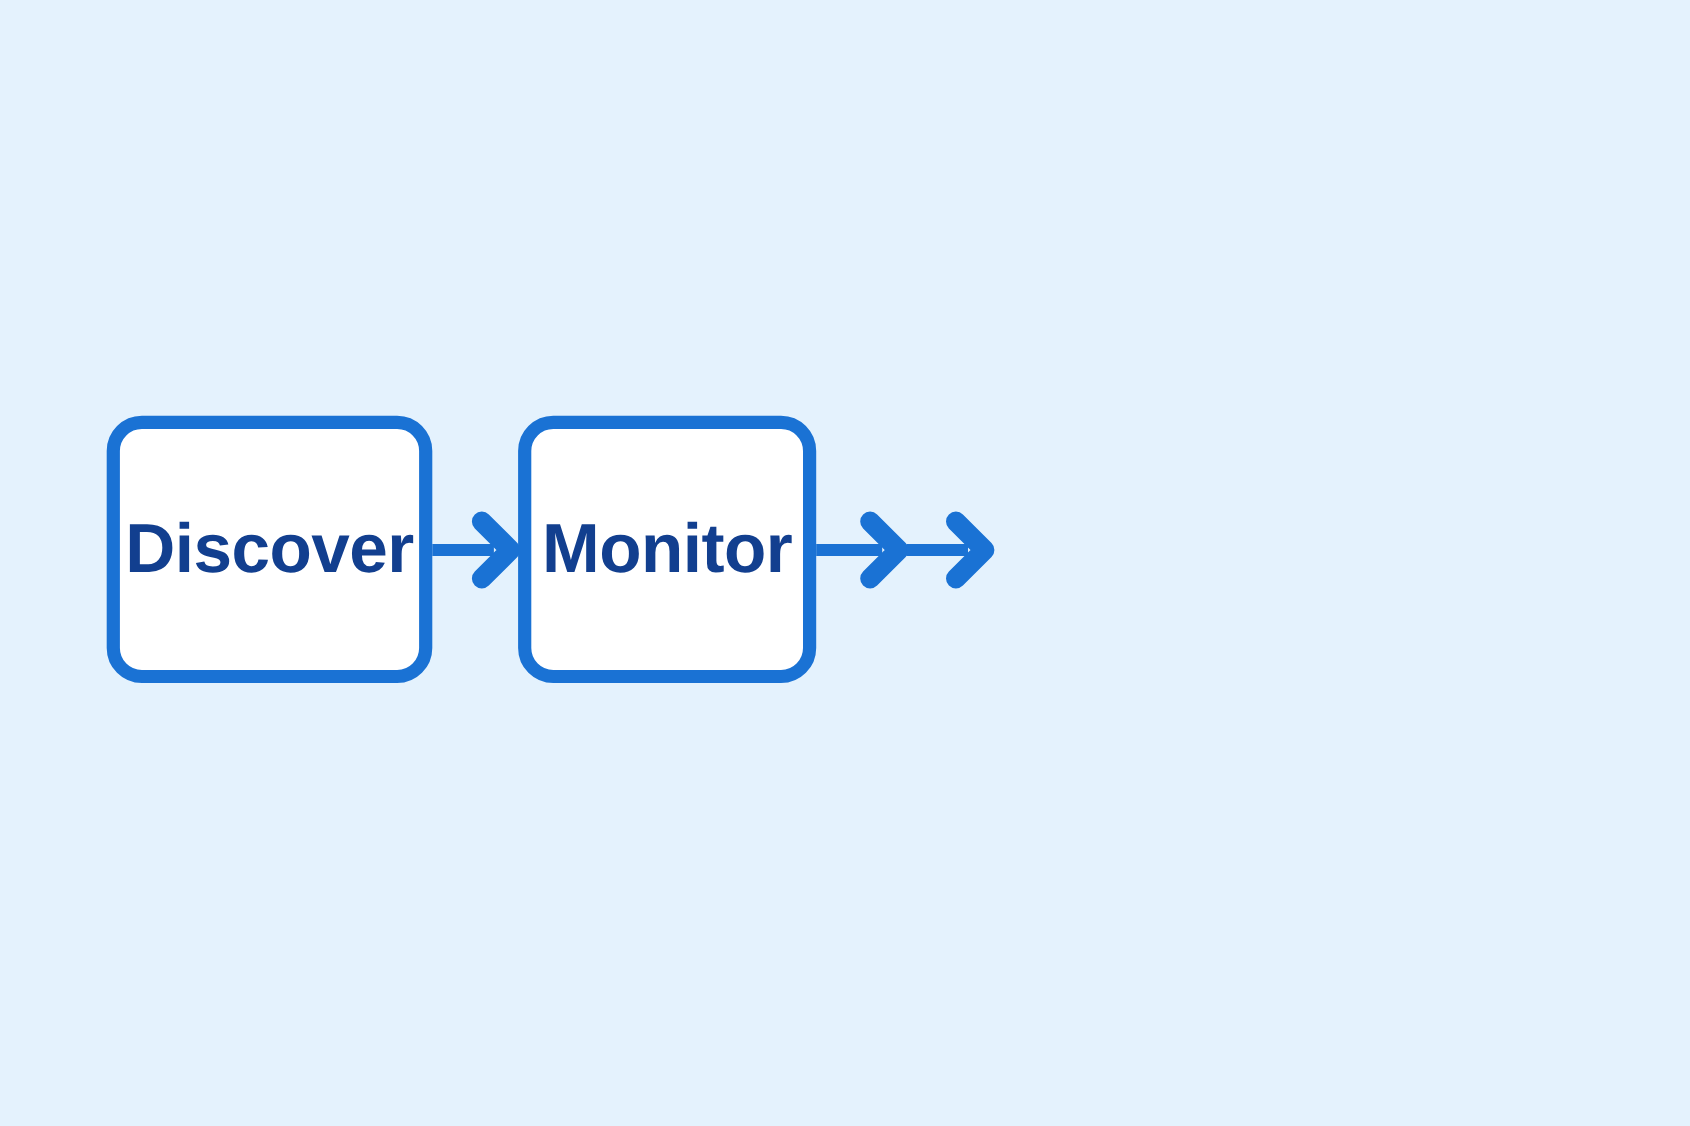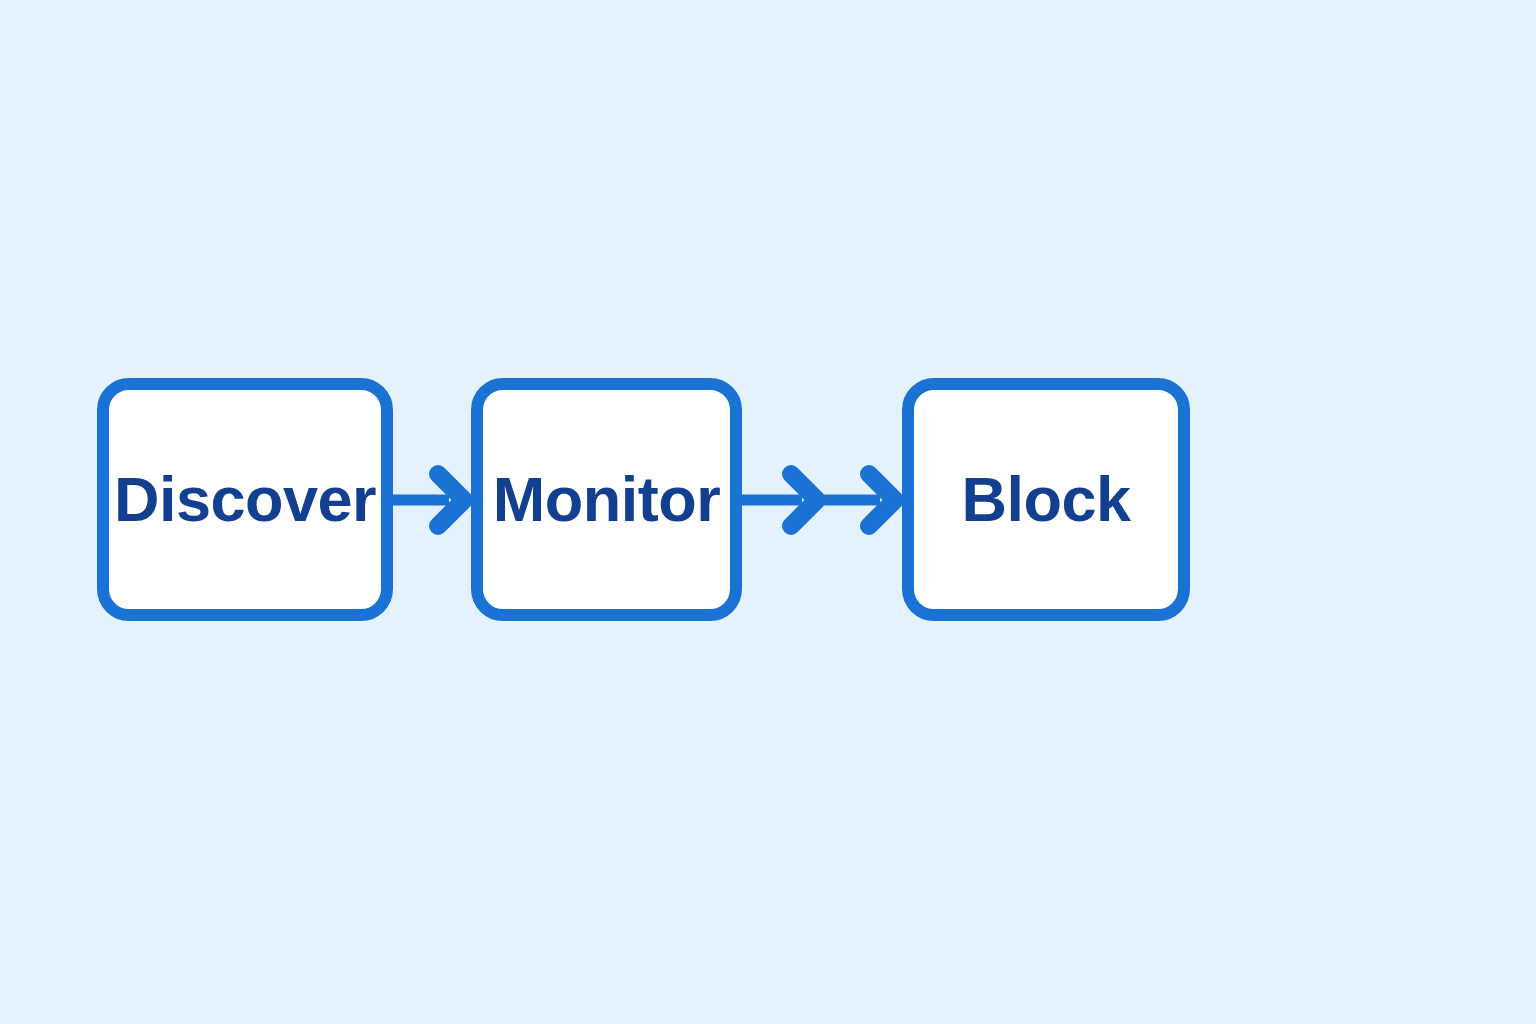--- a/index.html
+++ b/index.html
@@ -116,9 +116,6 @@
       </span>
     </div>
 
-    <div class="flow-node node-w4">
-      <span class="node-label">Block</span>
-    </div>
 
   </div>
 </div>

